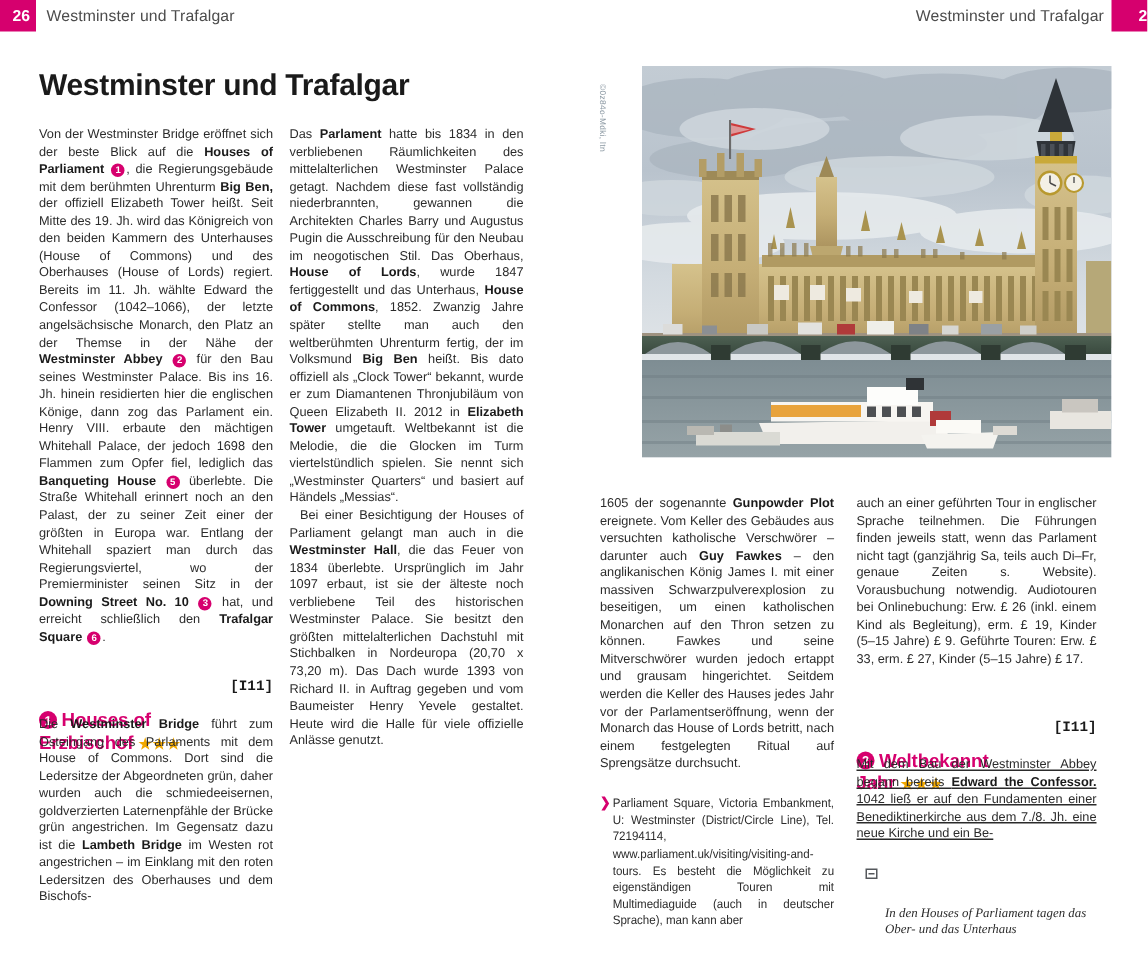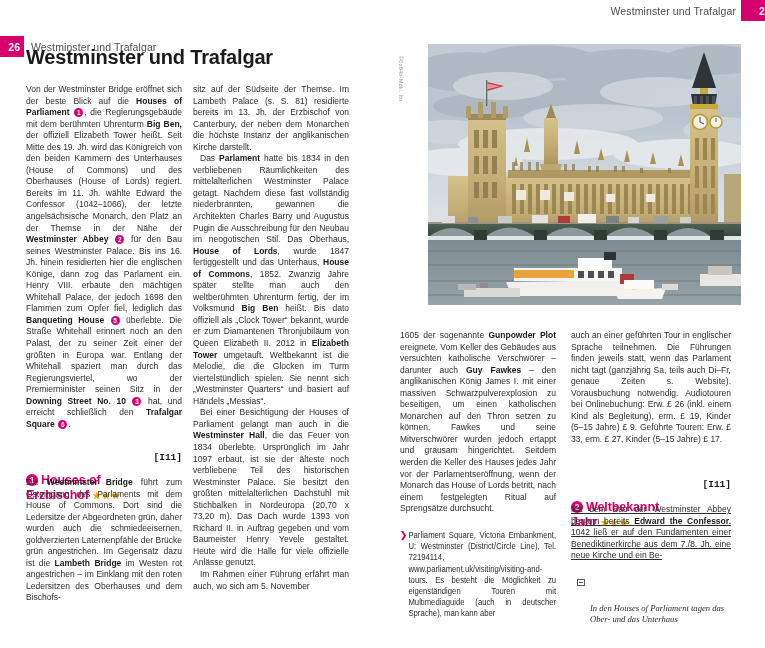--- a/index.html
+++ b/index.html
@@ -23,7 +23,7 @@
     font-size:10.5px;font-weight:bold;
     display:flex;align-items:center;justify-content:center;
   }
-  #runhead-left{left:0;width:382px;margin-top:36px;}
+  #runhead-left{left:0;width:382px;}
   #runhead-left .folio{left:0;top:0;width:24px;height:21px;justify-content:flex-end;padding-right:4px;box-sizing:border-box;}
   #runhead-left .label{left:31px;}
   #runhead-right{left:383px;width:382px;}

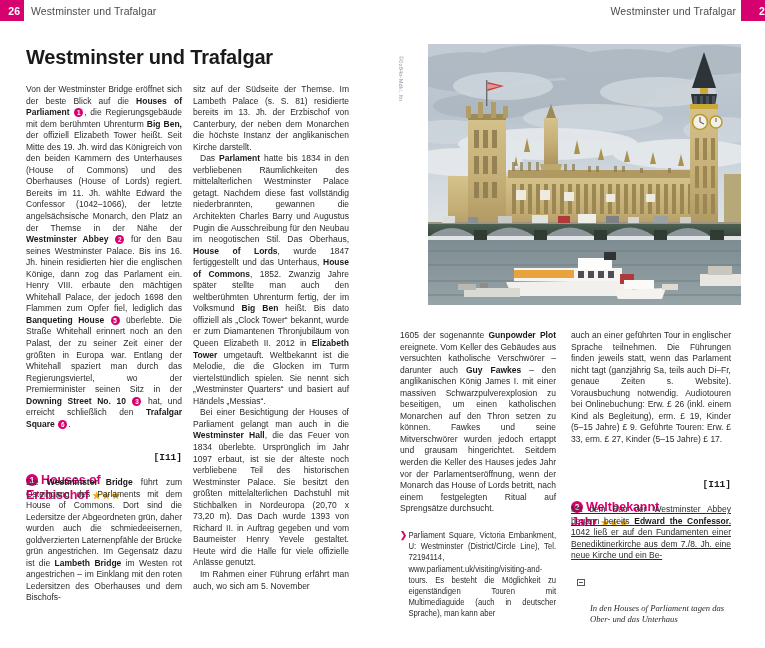--- a/index.html
+++ b/index.html
@@ -162,7 +162,6 @@
 </div>
 
 <div class="col" id="col2">
-  <p>sitz auf der Südseite der Themse. Im Lambeth Palace (s. S. 81) residierte bereits im 13. Jh. der Erzbischof von Canterbury, der neben dem Monarchen die höchste Instanz der anglikanischen Kirche darstellt.</p>
   <p>Das <b>Parlament</b> hatte bis 1834 in den verbliebenen Räumlichkeiten des mittelalterlichen Westminster Palace getagt. Nachdem diese fast vollständig niederbrannten, gewannen die Architekten Charles Barry und Augustus Pugin die Ausschreibung für den Neubau im neogotischen Stil. Das Oberhaus, <b>House of Lords</b>, wurde 1847 fertiggestellt und das Unterhaus, <b>House of Commons</b>, 1852. Zwanzig Jahre später stellte man auch den weltberühmten Uhrenturm fertig, der im Volksmund <b>Big Ben</b> heißt. Bis dato offiziell als „Clock Tower“ bekannt, wurde er zum Diamantenen Thronjubiläum von Queen Elizabeth II. 2012 in <b>Elizabeth Tower</b> umgetauft. Weltbekannt ist die Melodie, die die Glocken im Turm viertelstündlich spielen. Sie nennt sich „Westminster Quarters“ und basiert auf Händels „Messias“.</p>
   <p>Bei einer Besichtigung der Houses of Parliament gelangt man auch in die <b>Westminster Hall</b>, die das Feuer von 1834 überlebte. Ursprünglich im Jahr 1097 erbaut, ist sie der älteste noch verbliebene Teil des historischen Westminster Palace. Sie besitzt den größten mittelalterlichen Dachstuhl mit Stichbalken in Nordeuropa (20,70 x 73,20 m). Das Dach wurde 1393 von Richard II. in Auftrag gegeben und vom Baumeister Henry Yevele gestaltet. Heute wird die Halle für viele offizielle Anlässe genutzt.</p>
   <p>Im Rahmen einer Führung erfährt man auch, wo sich am 5. November</p>

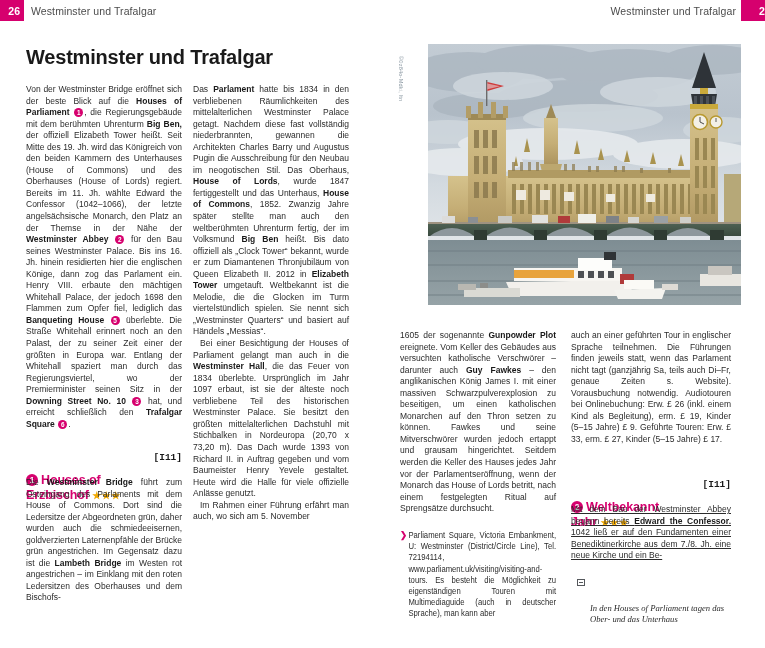--- a/index.html
+++ b/index.html
@@ -164,7 +164,6 @@
 <div class="col" id="col2">
   <p>Das <b>Parlament</b> hatte bis 1834 in den verbliebenen Räumlichkeiten des mittelalterlichen Westminster Palace getagt. Nachdem diese fast vollständig niederbrannten, gewannen die Architekten Charles Barry und Augustus Pugin die Ausschreibung für den Neubau im neogotischen Stil. Das Oberhaus, <b>House of Lords</b>, wurde 1847 fertiggestellt und das Unterhaus, <b>House of Commons</b>, 1852. Zwanzig Jahre später stellte man auch den weltberühmten Uhrenturm fertig, der im Volksmund <b>Big Ben</b> heißt. Bis dato offiziell als „Clock Tower“ bekannt, wurde er zum Diamantenen Thronjubiläum von Queen Elizabeth II. 2012 in <b>Elizabeth Tower</b> umgetauft. Weltbekannt ist die Melodie, die die Glocken im Turm viertelstündlich spielen. Sie nennt sich „Westminster Quarters“ und basiert auf Händels „Messias“.</p>
   <p>Bei einer Besichtigung der Houses of Parliament gelangt man auch in die <b>Westminster Hall</b>, die das Feuer von 1834 überlebte. Ursprünglich im Jahr 1097 erbaut, ist sie der älteste noch verbliebene Teil des historischen Westminster Palace. Sie besitzt den größten mittelalterlichen Dachstuhl mit Stichbalken in Nordeuropa (20,70 x 73,20 m). Das Dach wurde 1393 von Richard II. in Auftrag gegeben und vom Baumeister Henry Yevele gestaltet. Heute wird die Halle für viele offizielle Anlässe genutzt.</p>
-  <p>Im Rahmen einer Führung erfährt man auch, wo sich am 5. November</p>
 </div>
 
 <div class="col" id="col3">

